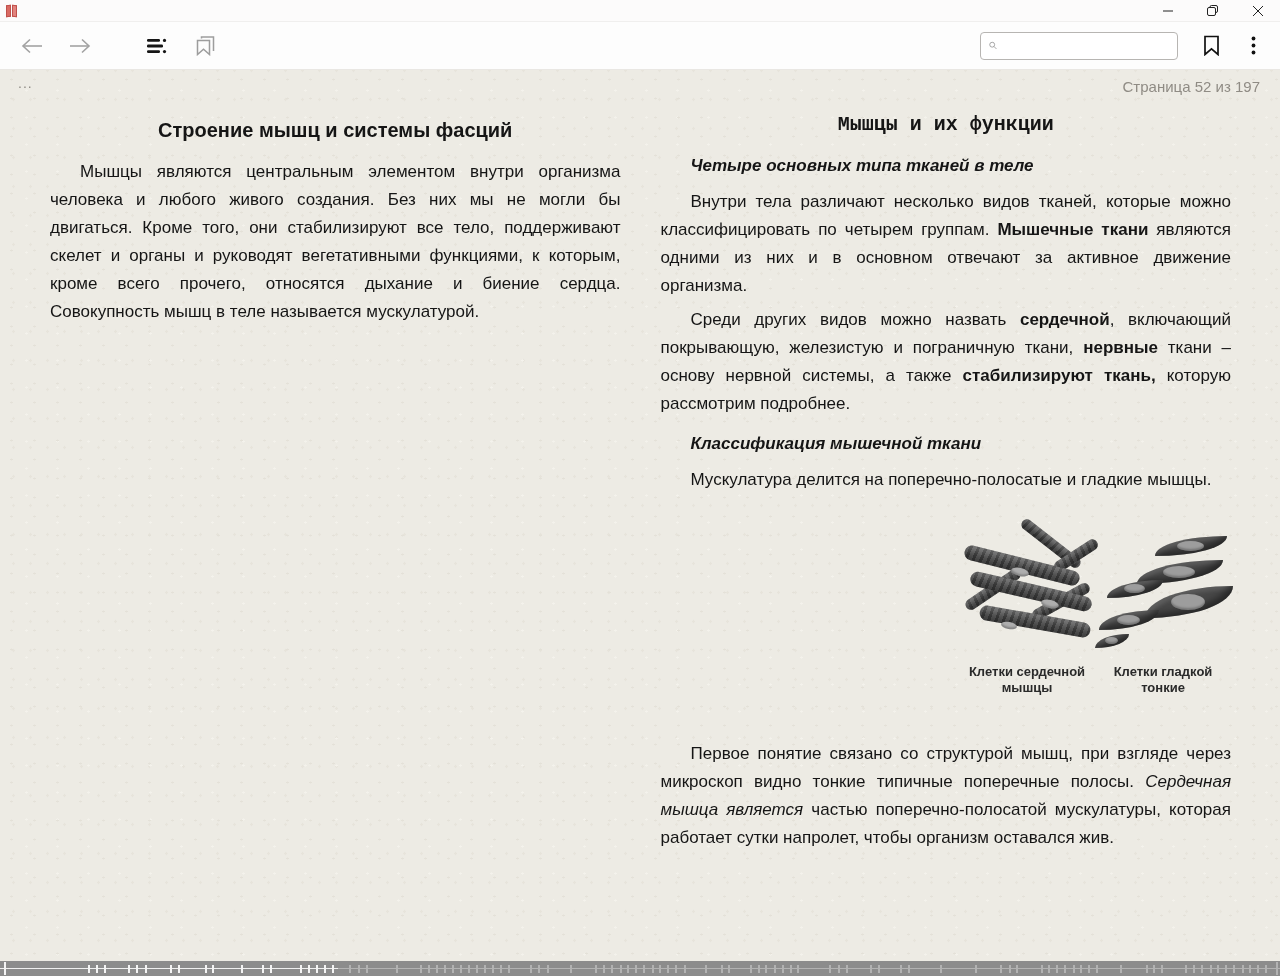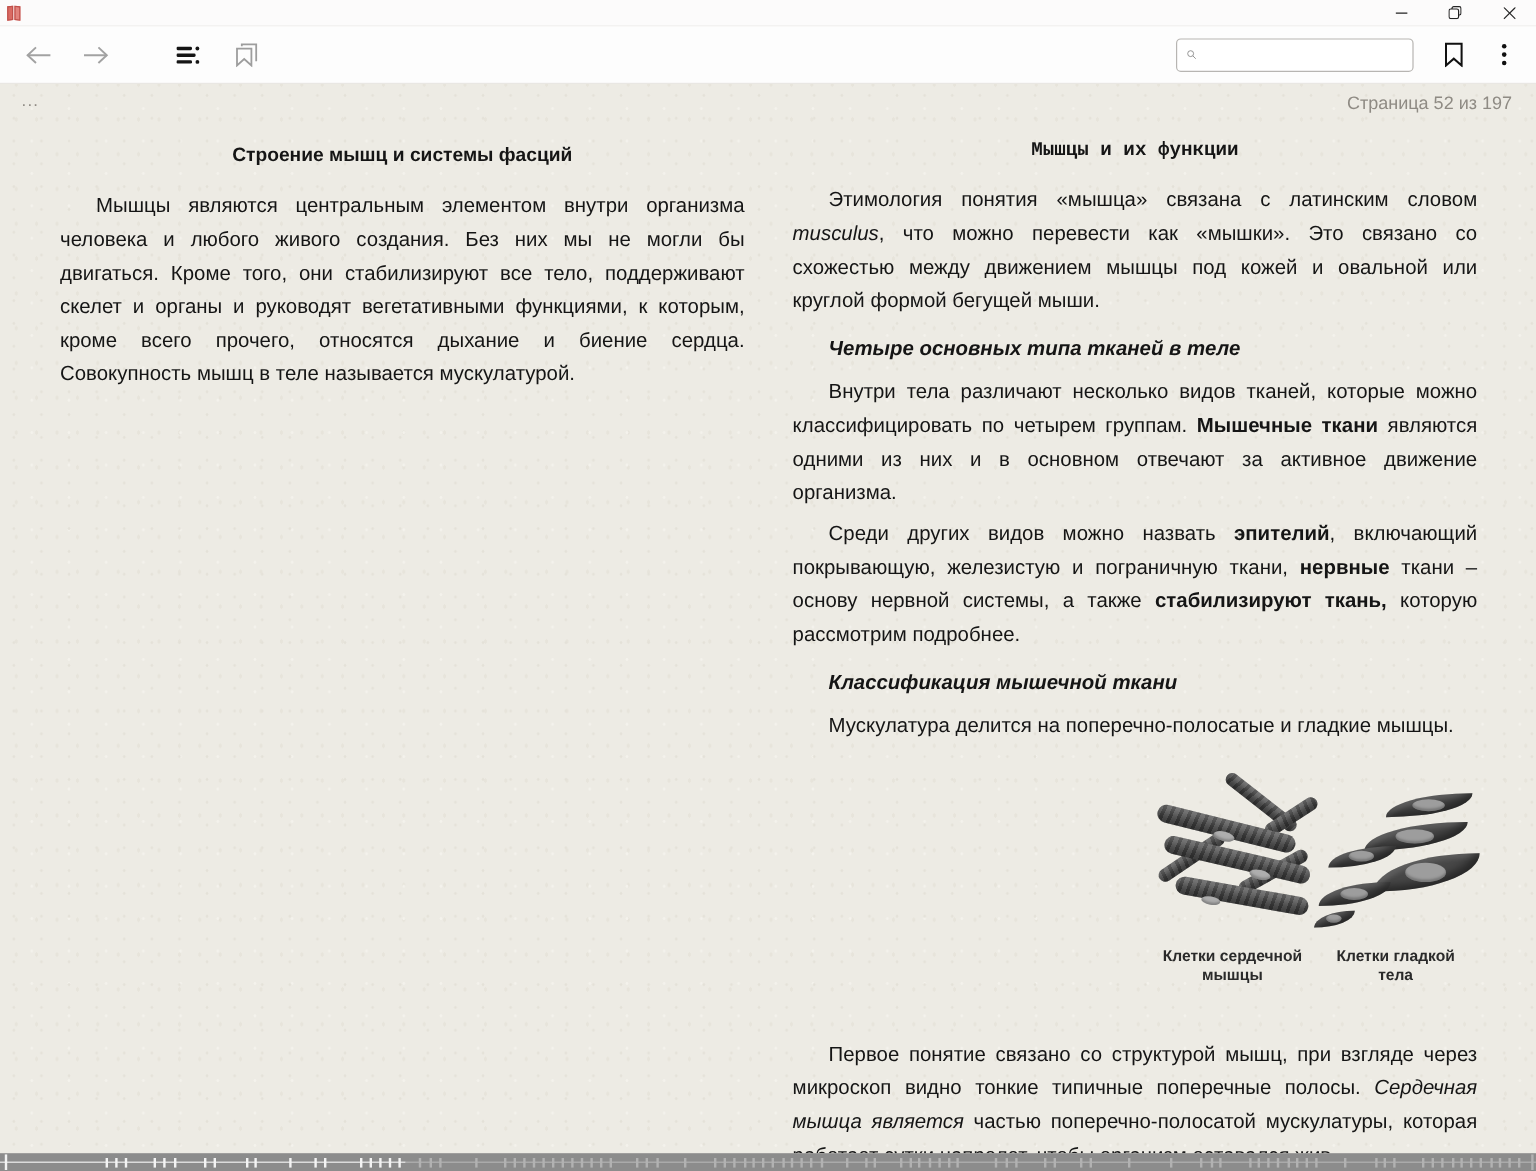--- a/index.html
+++ b/index.html
@@ -64,7 +64,7 @@
 
   .columns { display:flex; padding:0 49px 0 50px; gap:40px; }
   .col { width:571px; font-size:17px; line-height:28px; color:#151515; text-align:justify; hyphens:auto; }
-  .col h1 { font-size:16px; line-height:24px; text-align:center; margin:20px 0 16px; font-weight:bold; }
+  .col h1 { font-size:20px; line-height:24px; text-align:center; margin:20px 0 16px; font-weight:bold; }
   .col.right h1 { margin-top:15px;font-family:Liberation Mono, monospace; }
   .col h2 { font-size:17px; line-height:26px; font-weight:bold; font-style:italic; margin:13px 0 9px; padding-left:30px; text-align:left; }
   .col p { margin:0 0 6px; text-indent:30px; }

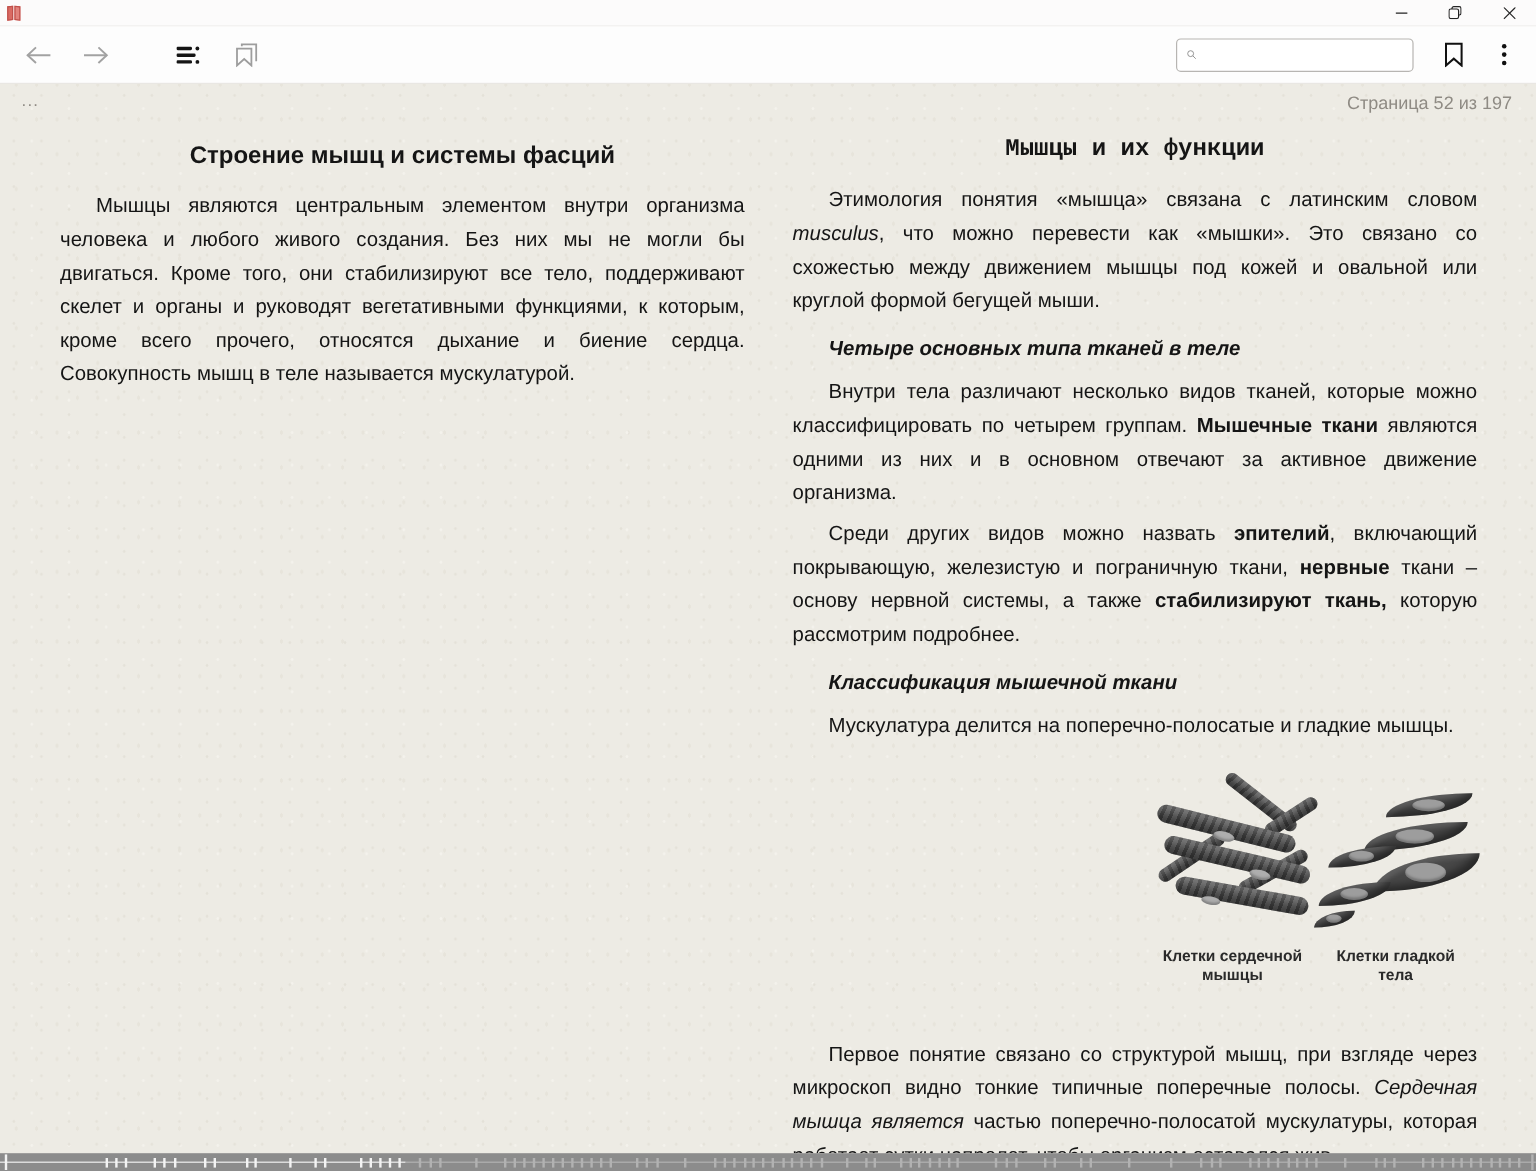--- a/index.html
+++ b/index.html
@@ -193,7 +193,6 @@
 
       <div class="col right">
         <h1>Мышцы и их функции</h1>
-        <p><span>Этимология понятия «мышца» связана с латинским словом </span><span style="font-style: italic;">musculus</span><span>, что можно перевести как «мышки». Это связано со схожестью между движением мышцы под кожей и овальной или круглой формой бегущей мыши.</span></p>
         <h2>Четыре основных типа тканей в теле</h2>
         <p><span>Внутри тела различают несколько видов тканей, которые можно классифицировать по четырем группам. </span><span style="font-weight: bold;">Мышечные ткани</span><span> являются одними из них и в основном отвечают за активное движение организма.</span></p>
         <p><span>Среди других видов можно назвать </span><span style="font-weight: bold;">эпителий</span><span>, включающий покрывающую, железистую и пограничную ткани, </span><span style="font-weight: bold;">нервные</span><span> ткани – основу нервной системы, а также </span><span style="font-weight: bold;">стабилизируют ткань,</span><span> которую рассмотрим подробнее.</span></p>

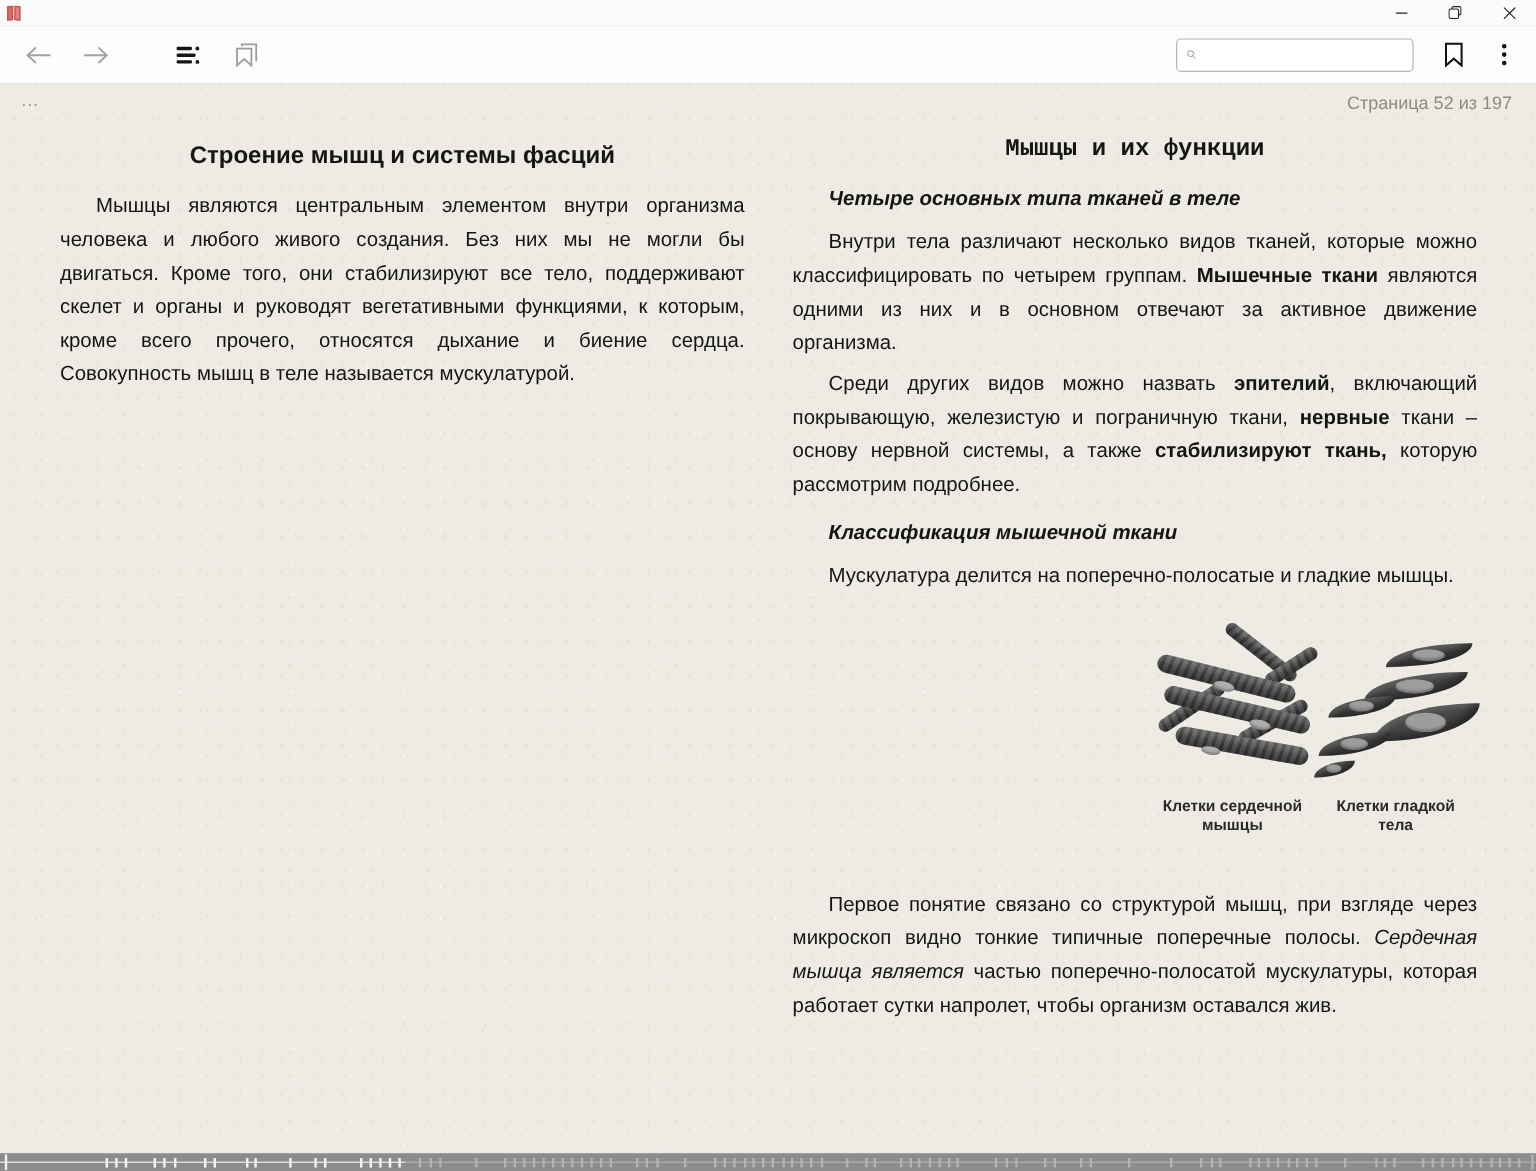--- a/index.html
+++ b/index.html
@@ -195,7 +195,7 @@
         <h1>Мышцы и их функции</h1>
         <h2>Четыре основных типа тканей в теле</h2>
         <p><span>Внутри тела различают несколько видов тканей, которые можно классифицировать по четырем группам. </span><span style="font-weight: bold;">Мышечные ткани</span><span> являются одними из них и в основном отвечают за активное движение организма.</span></p>
-        <p><span>Среди других видов можно назвать </span><span style="font-weight: bold;">эпителий</span><span>, включающий покрывающую, железистую и пограничную ткани, </span><span style="font-weight: bold;">нервные</span><span> ткани – основу нервной системы, а также </span><span style="font-weight: bold;">стабилизируют ткань,</span><span> которую рассмотрим подробнее.</span></p>
+        <p><span>Среди других видов можно назвать </span><span style="font-weight: bold;">сердечной</span><span>, включающий покрывающую, железистую и пограничную ткани, </span><span style="font-weight: bold;">нервные</span><span> ткани – основу нервной системы, а также </span><span style="font-weight: bold;">стабилизируют ткань,</span><span> которую рассмотрим подробнее.</span></p>
         <h2>Классификация мышечной ткани</h2>
         <p><span>Мускулатура делится на поперечно-полосатые и гладкие мышцы.</span></p>
 

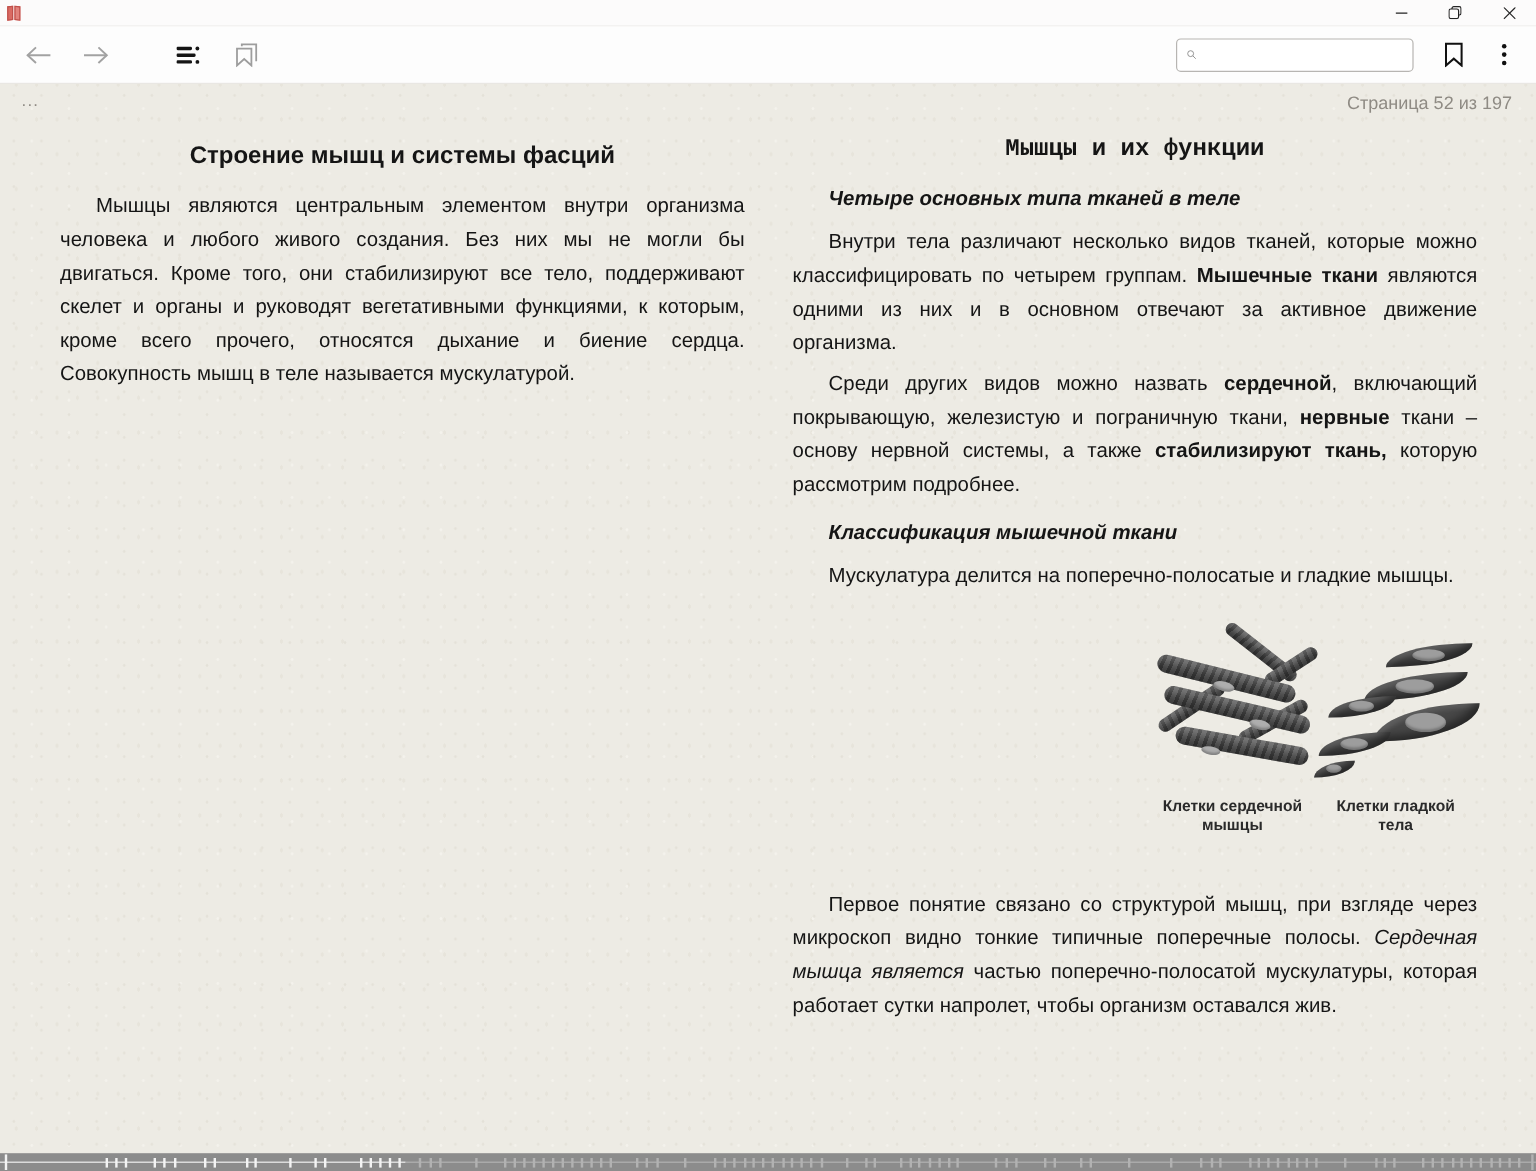--- a/index.html
+++ b/index.html
@@ -238,7 +238,7 @@
                   <span class="nuc"></span>
                 </div>
             </div>
-            <div class="fig-caption">Клетки гладкой тела</div>
+            <div class="fig-caption">Клетки гладкой тонкие</div>
           </div>
 
 

